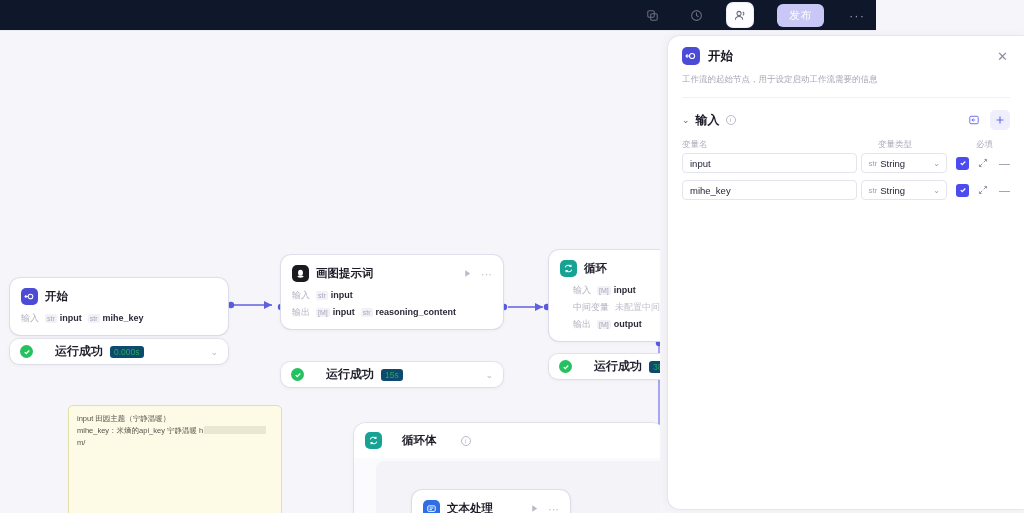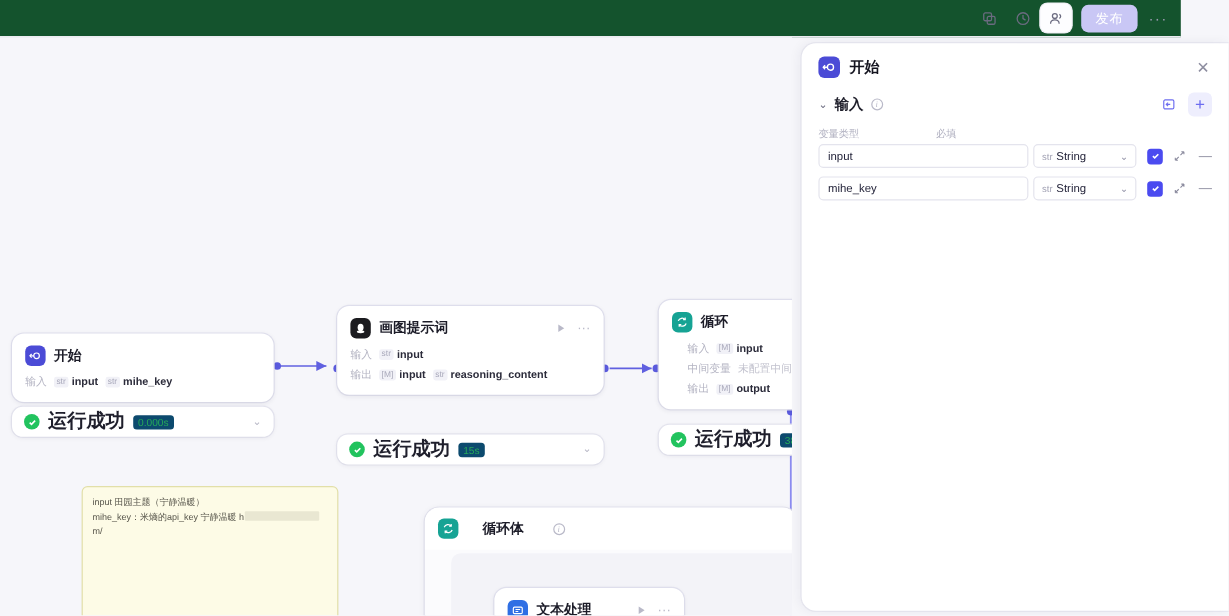--- a/index.html
+++ b/index.html
@@ -13,10 +13,10 @@
 
   
   .topbar {
-    position: absolute; left: 0; top: 0; width: 984px; height: 31px;
-    background: #14532d; border-bottom: 1px solid #ececf2;
+    position: absolute; left: 0; top: 0; width: 876px; height: 31px;
+    background: #0f172a; border-bottom: 1px solid #ececf2;
     display: flex; align-items: center; justify-content: flex-end;
-    padding-right: 8px; gap: 2px;
+    padding-right: 8px; gap: 18px;
   }
   .tb-icon {
     width: 26px; height: 24px; border-radius: 6px;

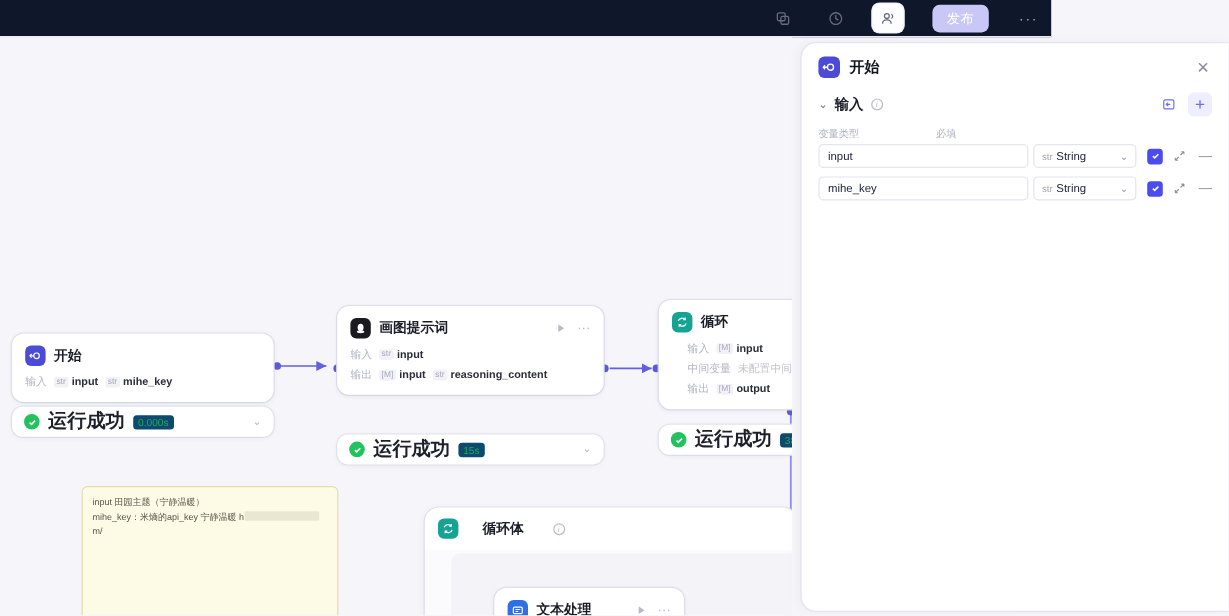--- a/index.html
+++ b/index.html
@@ -397,6 +397,7 @@
         <div class="p-name">开始</div>
         <div class="p-close">✕</div>
       </div>
+      <div class="p-desc">工作流的起始节点，用于设定启动工作流需要的信息</div>
     </div>
 
     <div class="sec-head">

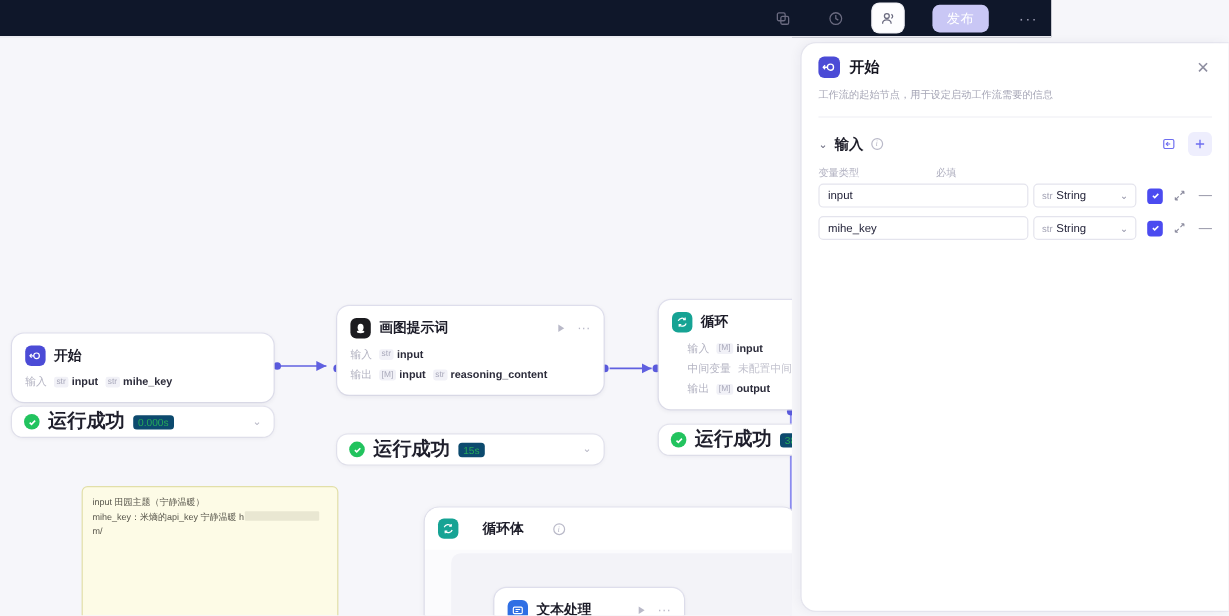--- a/index.html
+++ b/index.html
@@ -421,6 +421,7 @@
     </div>
 
     <div class="cols">
+      <span class="c1">变量名</span>
       <span class="c2">变量类型</span>
       <span class="c3">必填</span>
     </div>

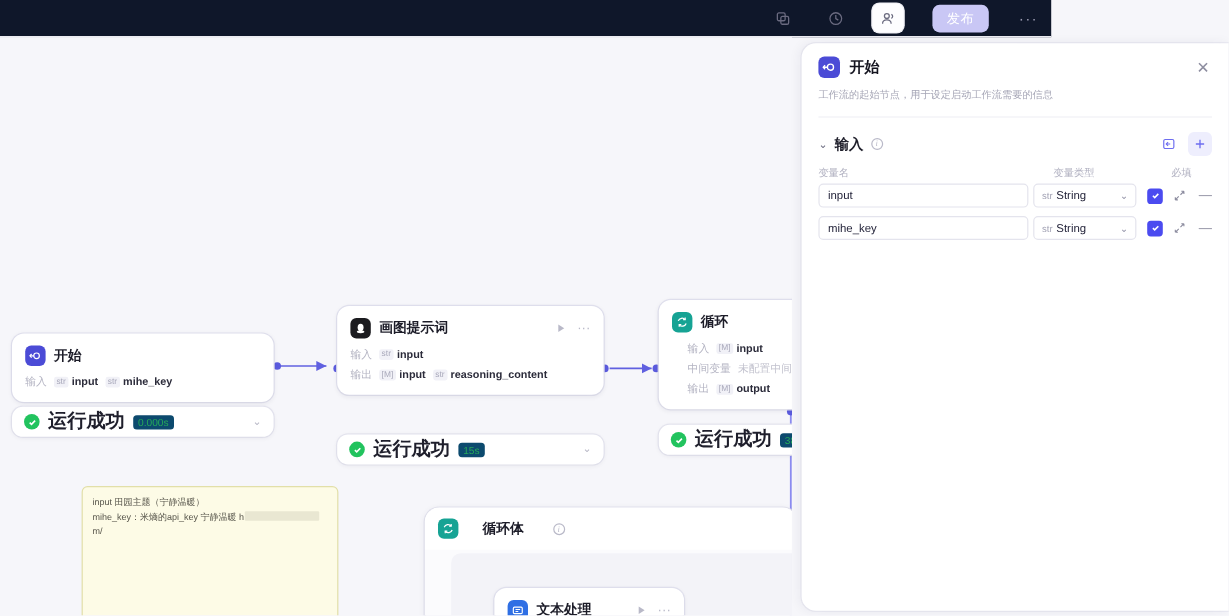--- a/index.html
+++ b/index.html
@@ -80,7 +80,7 @@
   .sdot { width: 13px; height: 13px; border-radius: 50%; background: #22c35e;
     display:flex; align-items:center; justify-content:center; flex:none; }
   .sdot svg { display:block; }
-  .stext { font-size: 16px; color: #1f1f2c; font-weight: bold; }
+  .stext { font-size: 12px; color: #1f1f2c; font-weight: bold; margin-left: 15px; }
   .sbadge { font-size: 8.5px; color: #25a85a; background: #0c4a6e; border-radius: 3px;
     padding: 1px 4px; }
   .schev { margin-left: auto; color: #b8b8c6; font-size: 9px; }

